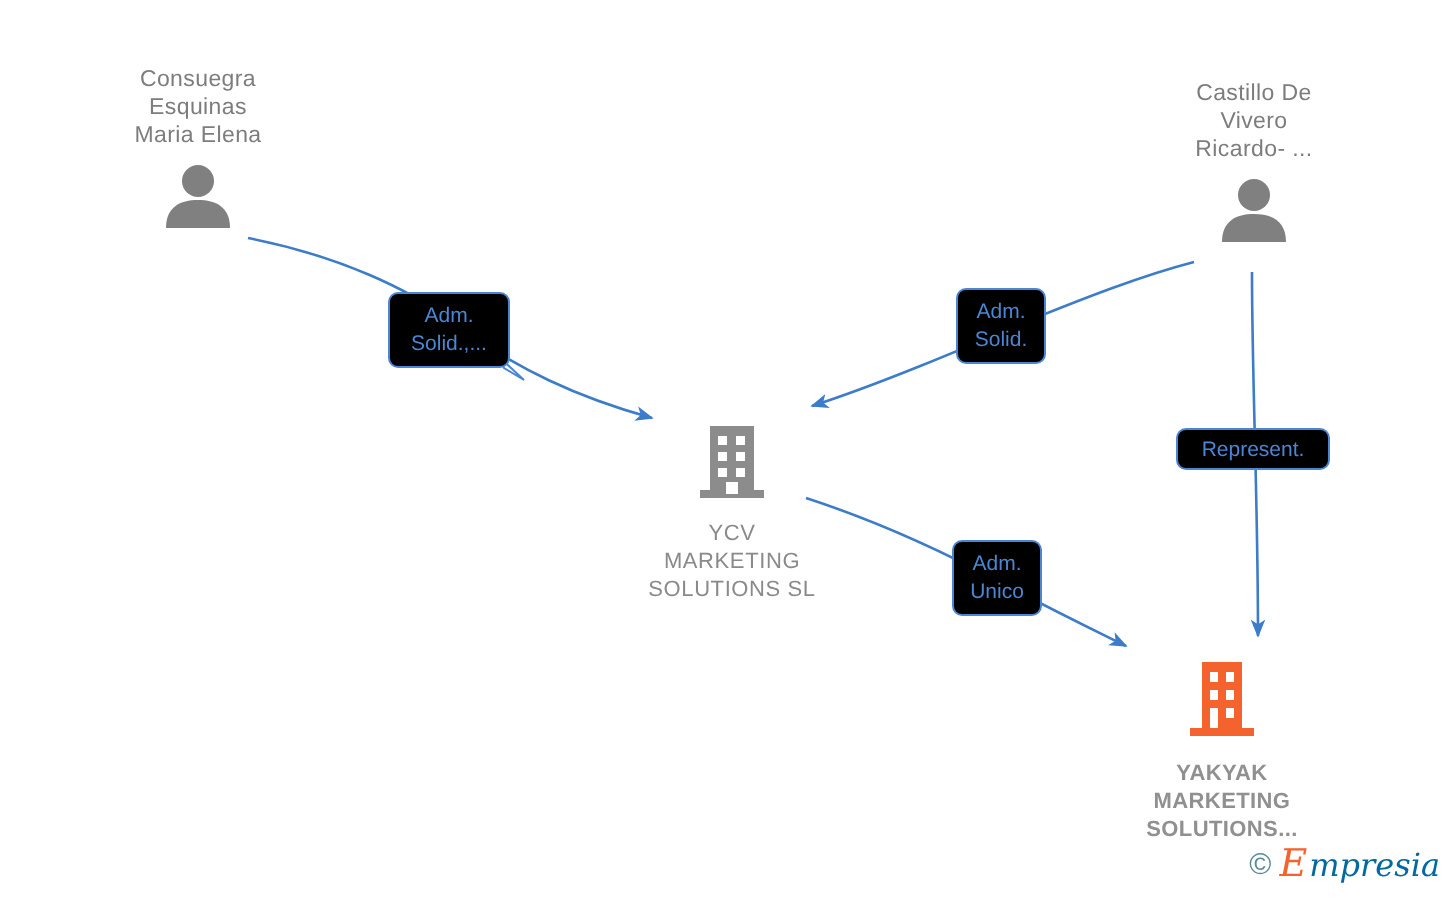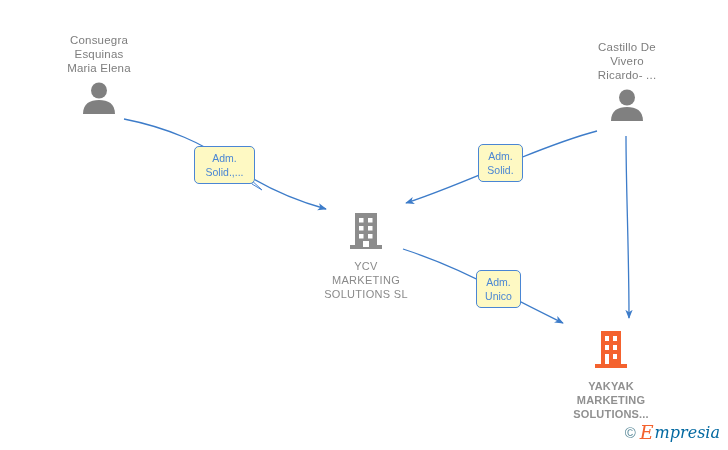--- a/index.html
+++ b/index.html
@@ -68,7 +68,7 @@
   .edge-label {
     position: absolute;
     box-sizing: border-box;
-    background: #fef9c3;
+    background: #000000;
     border: 1px solid #4a86d4;
     border-radius: 5px;
     color: #4a86d4;

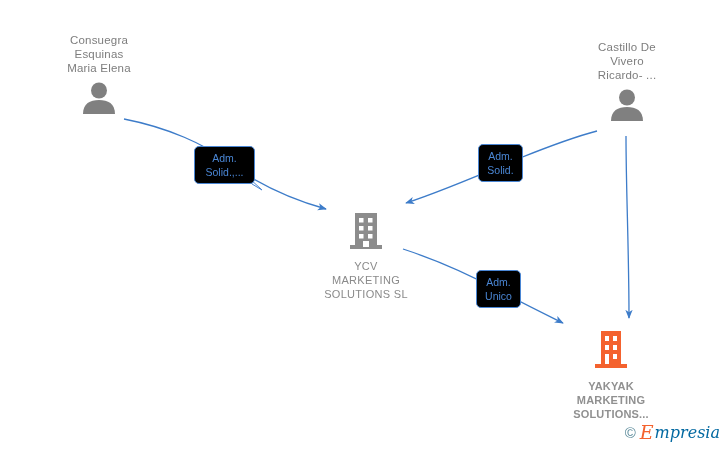--- a/index.html
+++ b/index.html
@@ -149,6 +149,9 @@
 Solid.</span>
   </div>
 
+  <div class="edge-label" style="left:588px; top:214px; width:77px; height:21px;">
+    <span>Represent.</span>
+  </div>
 
   <div class="edge-label" style="left:476px; top:270px; width:45px; height:38px;">
     <span>Adm.

